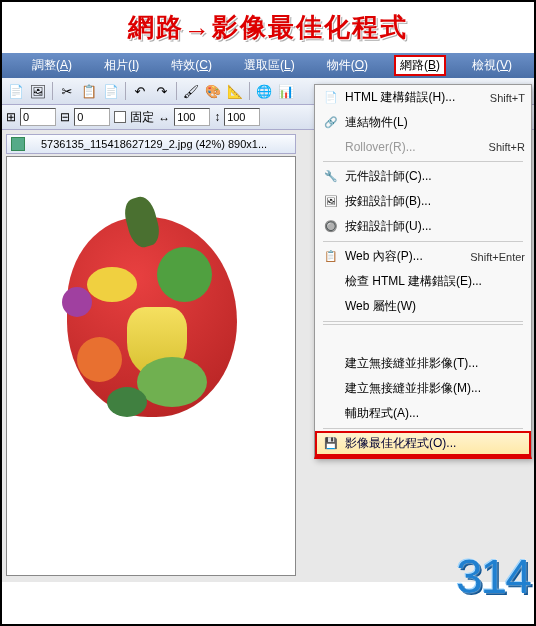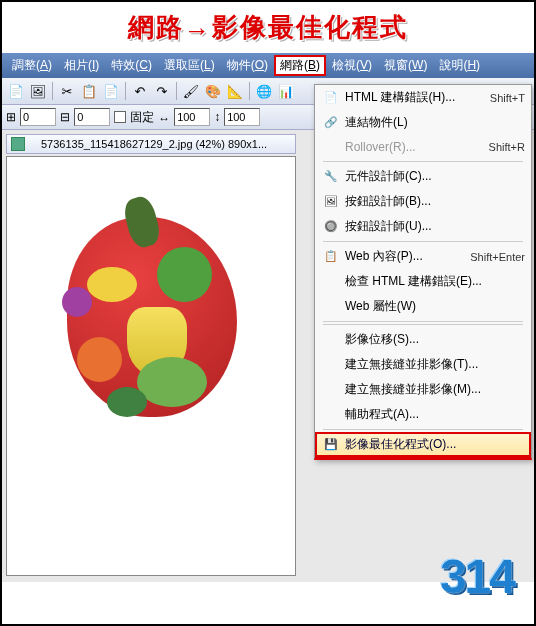--- a/index.html
+++ b/index.html
@@ -7,7 +7,7 @@
 .annotation { text-align: center; font-size: 26px; font-weight: bold; color: #d00; padding: 8px 0; letter-spacing: 2px; text-shadow: 1px 1px 0 #fff, 2px 2px 0 #aaa; }
 .annotation .arrow { color: #d00; }
 .menubar { display: flex; background: linear-gradient(#6a8fc7, #4a6fa7); color: #fff; font-size: 12px; padding: 2px 4px; }
-.menubar .mitem { padding: 2px 6px; cursor: pointer; white-space: nowrap; }
+.menubar .mitem { padding: 2px 6px; cursor: pointer; white-space: nowrap; margin-left: 20px; }
 .menubar .mitem.active { background: #fff; color: #000; border: 2px solid #d00; padding: 0 4px; }
 .menubar .mnemonic { text-decoration: underline; }
 .toolbar { display: flex; align-items: center; background: linear-gradient(#f0f4fa, #d8e0ee); padding: 3px 4px; gap: 2px; border-bottom: 1px solid #aac; }

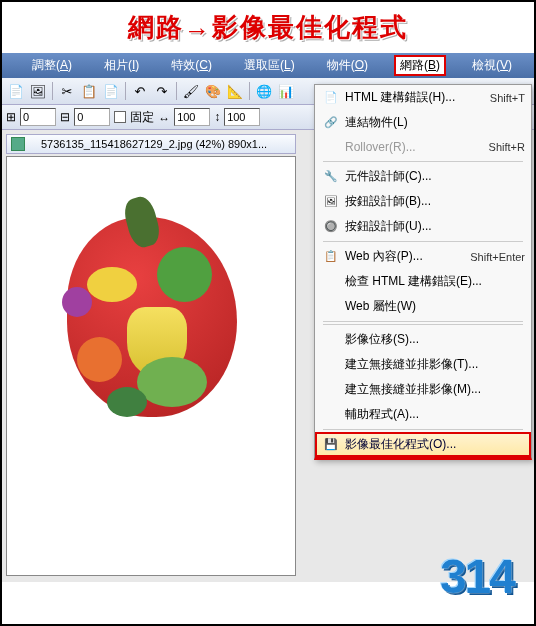--- a/index.html
+++ b/index.html
@@ -149,7 +149,6 @@
     <div class="dd-sep"></div>
     <div class="dd-item">
       <span class="icon"></span>
-      <span class="txt">影像位移(S)...</span>
     </div>
     <div class="dd-item">
       <span class="icon"></span>

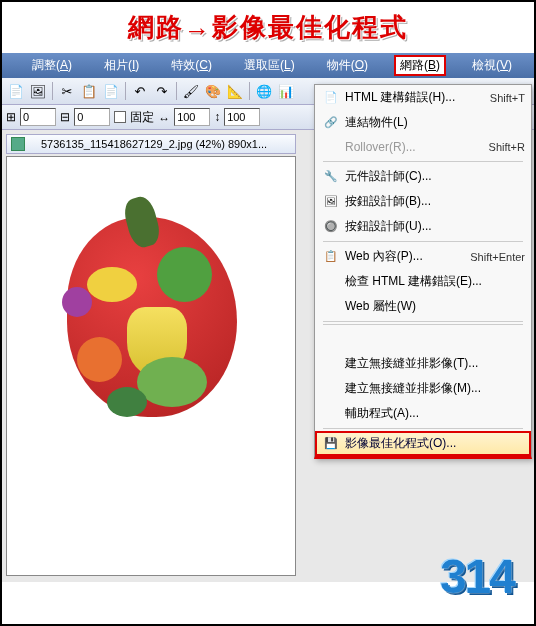--- a/index.html
+++ b/index.html
@@ -31,7 +31,7 @@
 .dd-item.highlighted { background: linear-gradient(#fff3d0, #ffe9a8); border: 2px solid #d00; padding: 2px 4px; }
 .dd-item.highlighted .txt { color: #003; }
 .dd-sep { height: 1px; background: #ccc; margin: 2px 8px; }
-.logo314 { position: absolute; bottom: 20px; right: 20px; font-size: 48px; font-weight: bold; color: #2080d0; text-shadow: 0 0 2px #fff, 2px 2px 0 #0a5090, -1px -1px 0 #8cf; font-family: Arial Black, sans-serif; letter-spacing: -2px; }
+.logo314 { position: absolute; bottom: 20px; right: 4px; font-size: 48px; font-weight: normal; color: #2080d0; text-shadow: 0 0 2px #fff, 2px 2px 0 #0a5090, -1px -1px 0 #8cf; font-family: Arial Black, sans-serif; letter-spacing: -2px; }
 </style>
 </head>
 <body>

